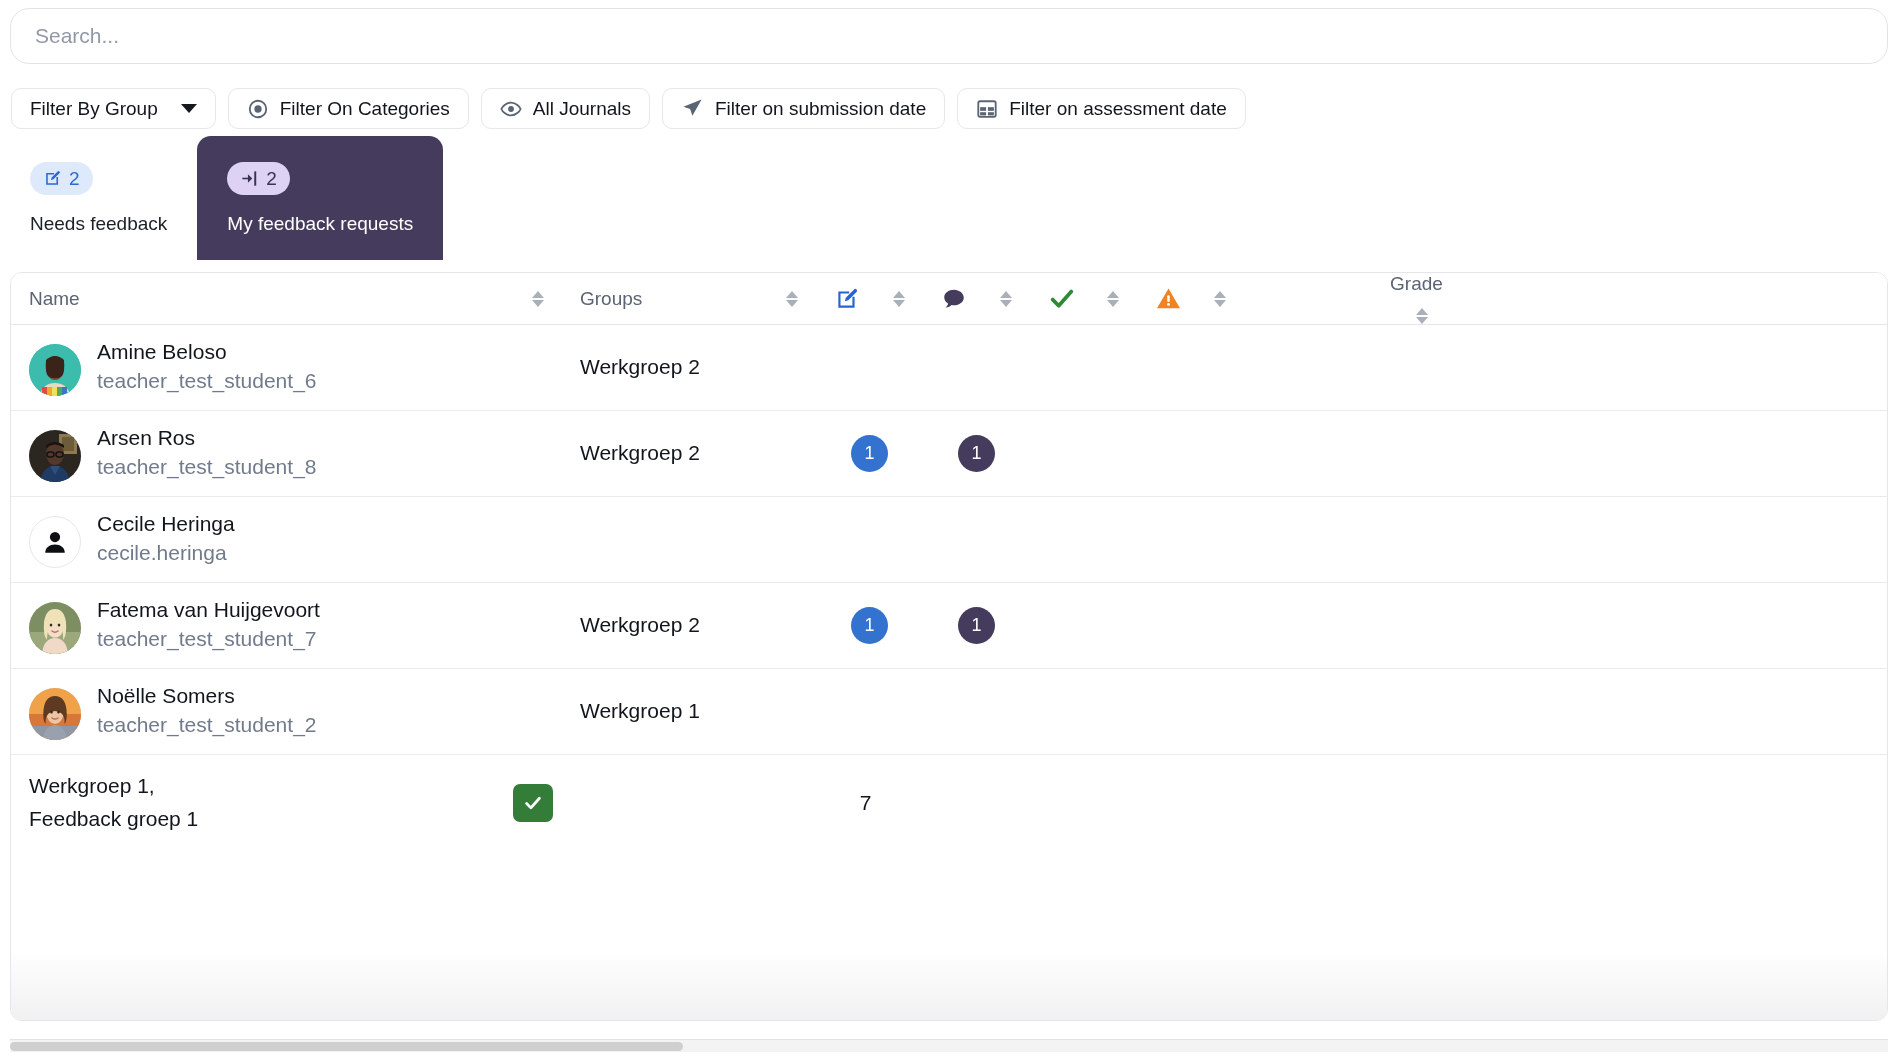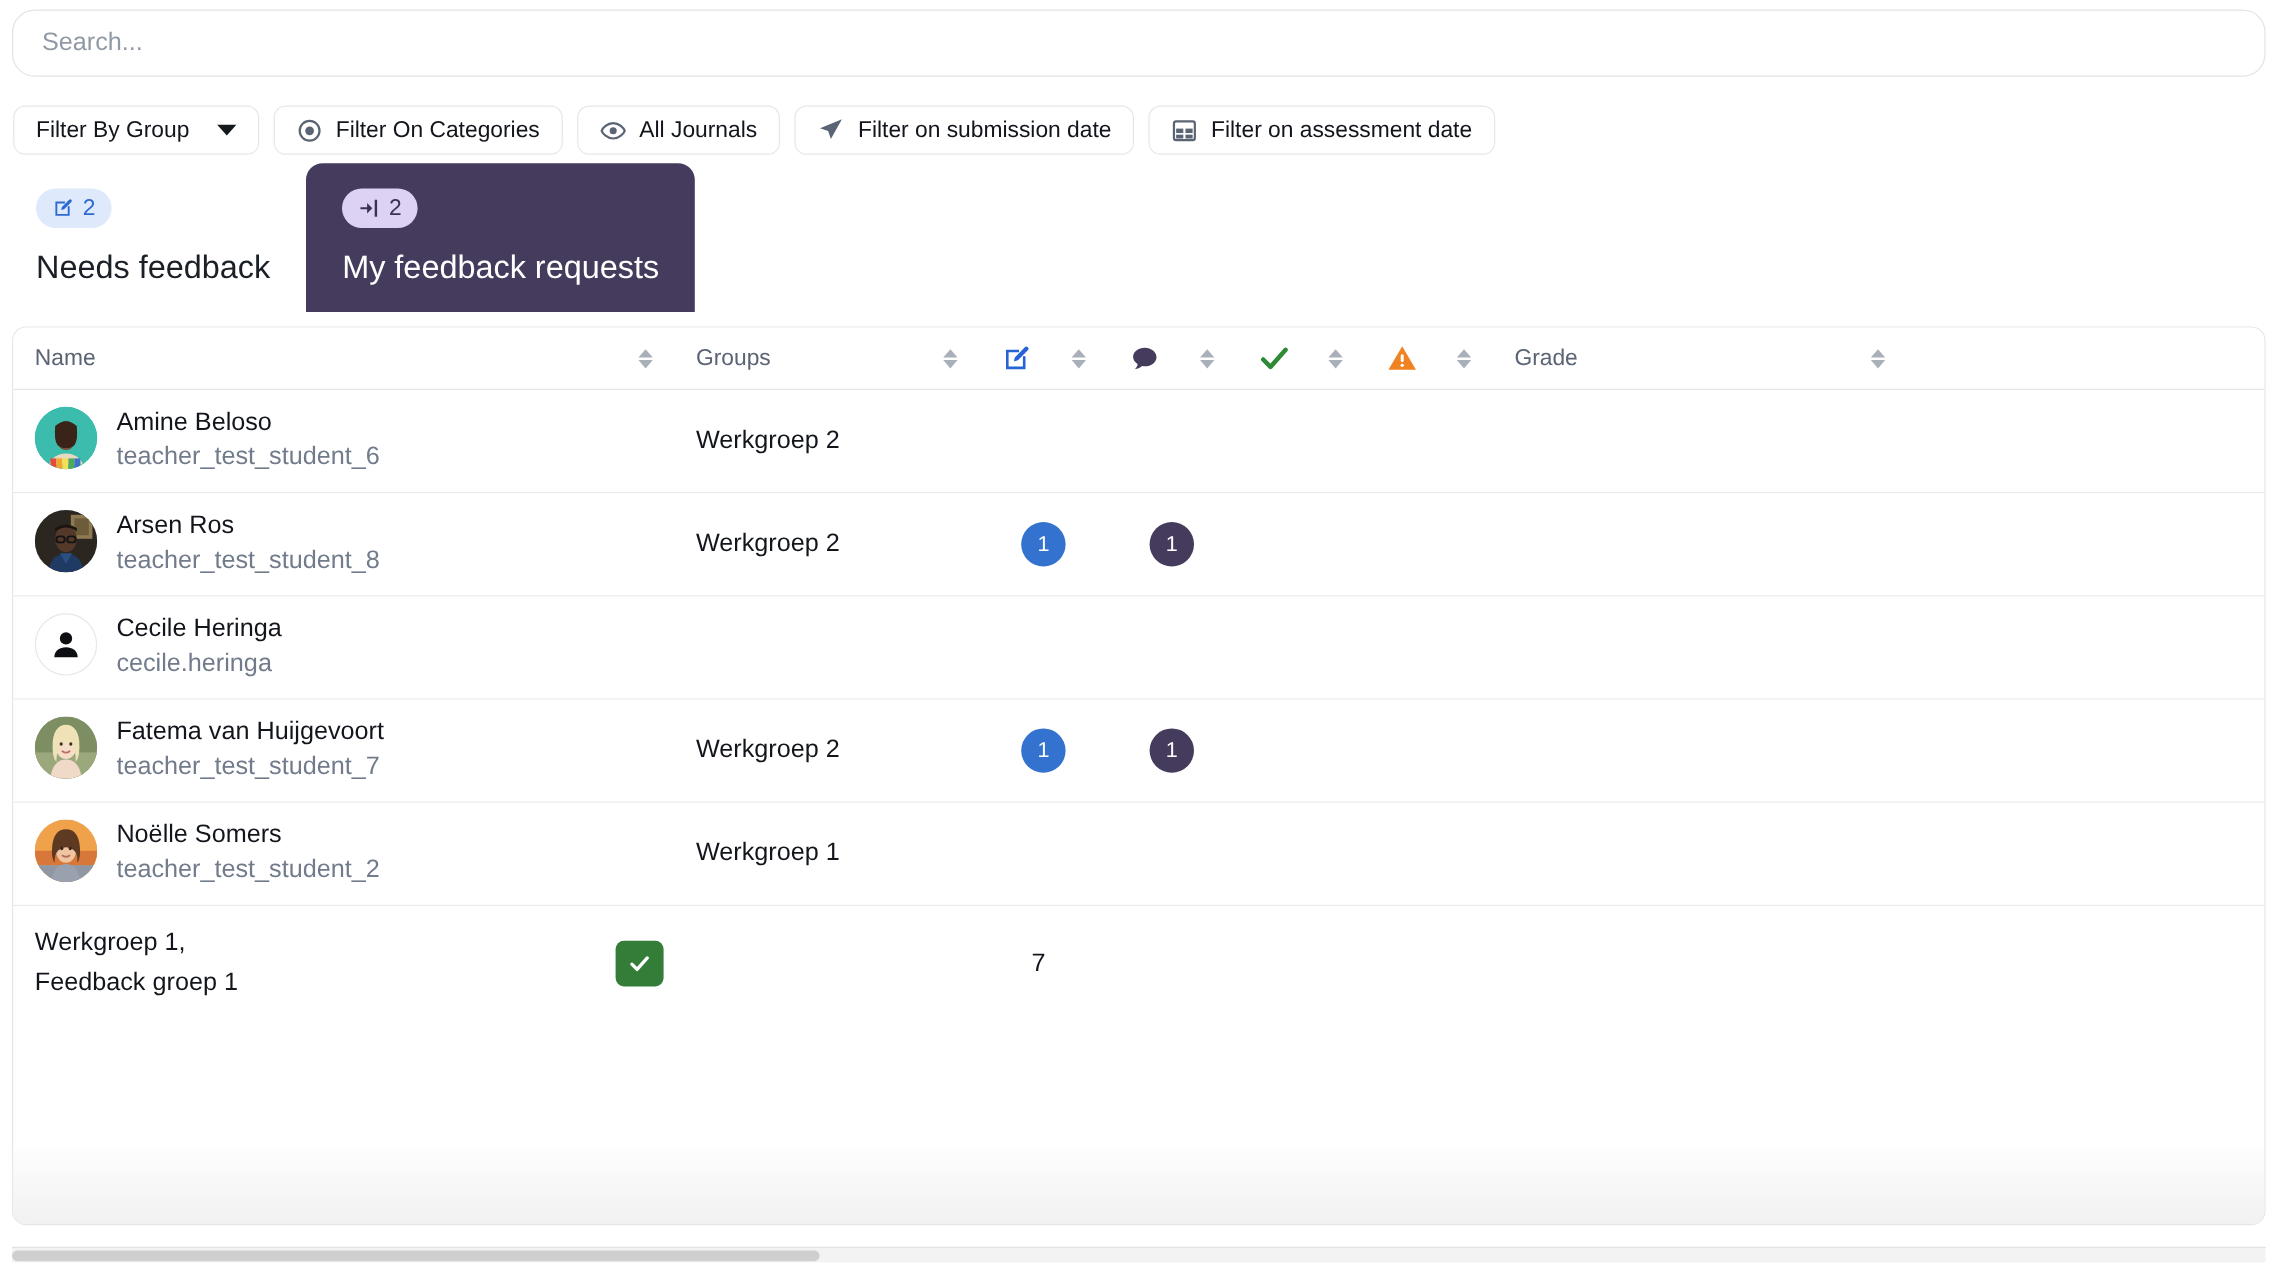--- a/index.html
+++ b/index.html
@@ -109,7 +109,7 @@
   .tab .badge.lilac { background: #ddd2f3; color: #3a3253; }
   .tab .tab-label {
     margin-top: 18px;
-    font-size: 27px;
+    font-size: 19px;
     color: #1b1f26;
     white-space: nowrap;
   }

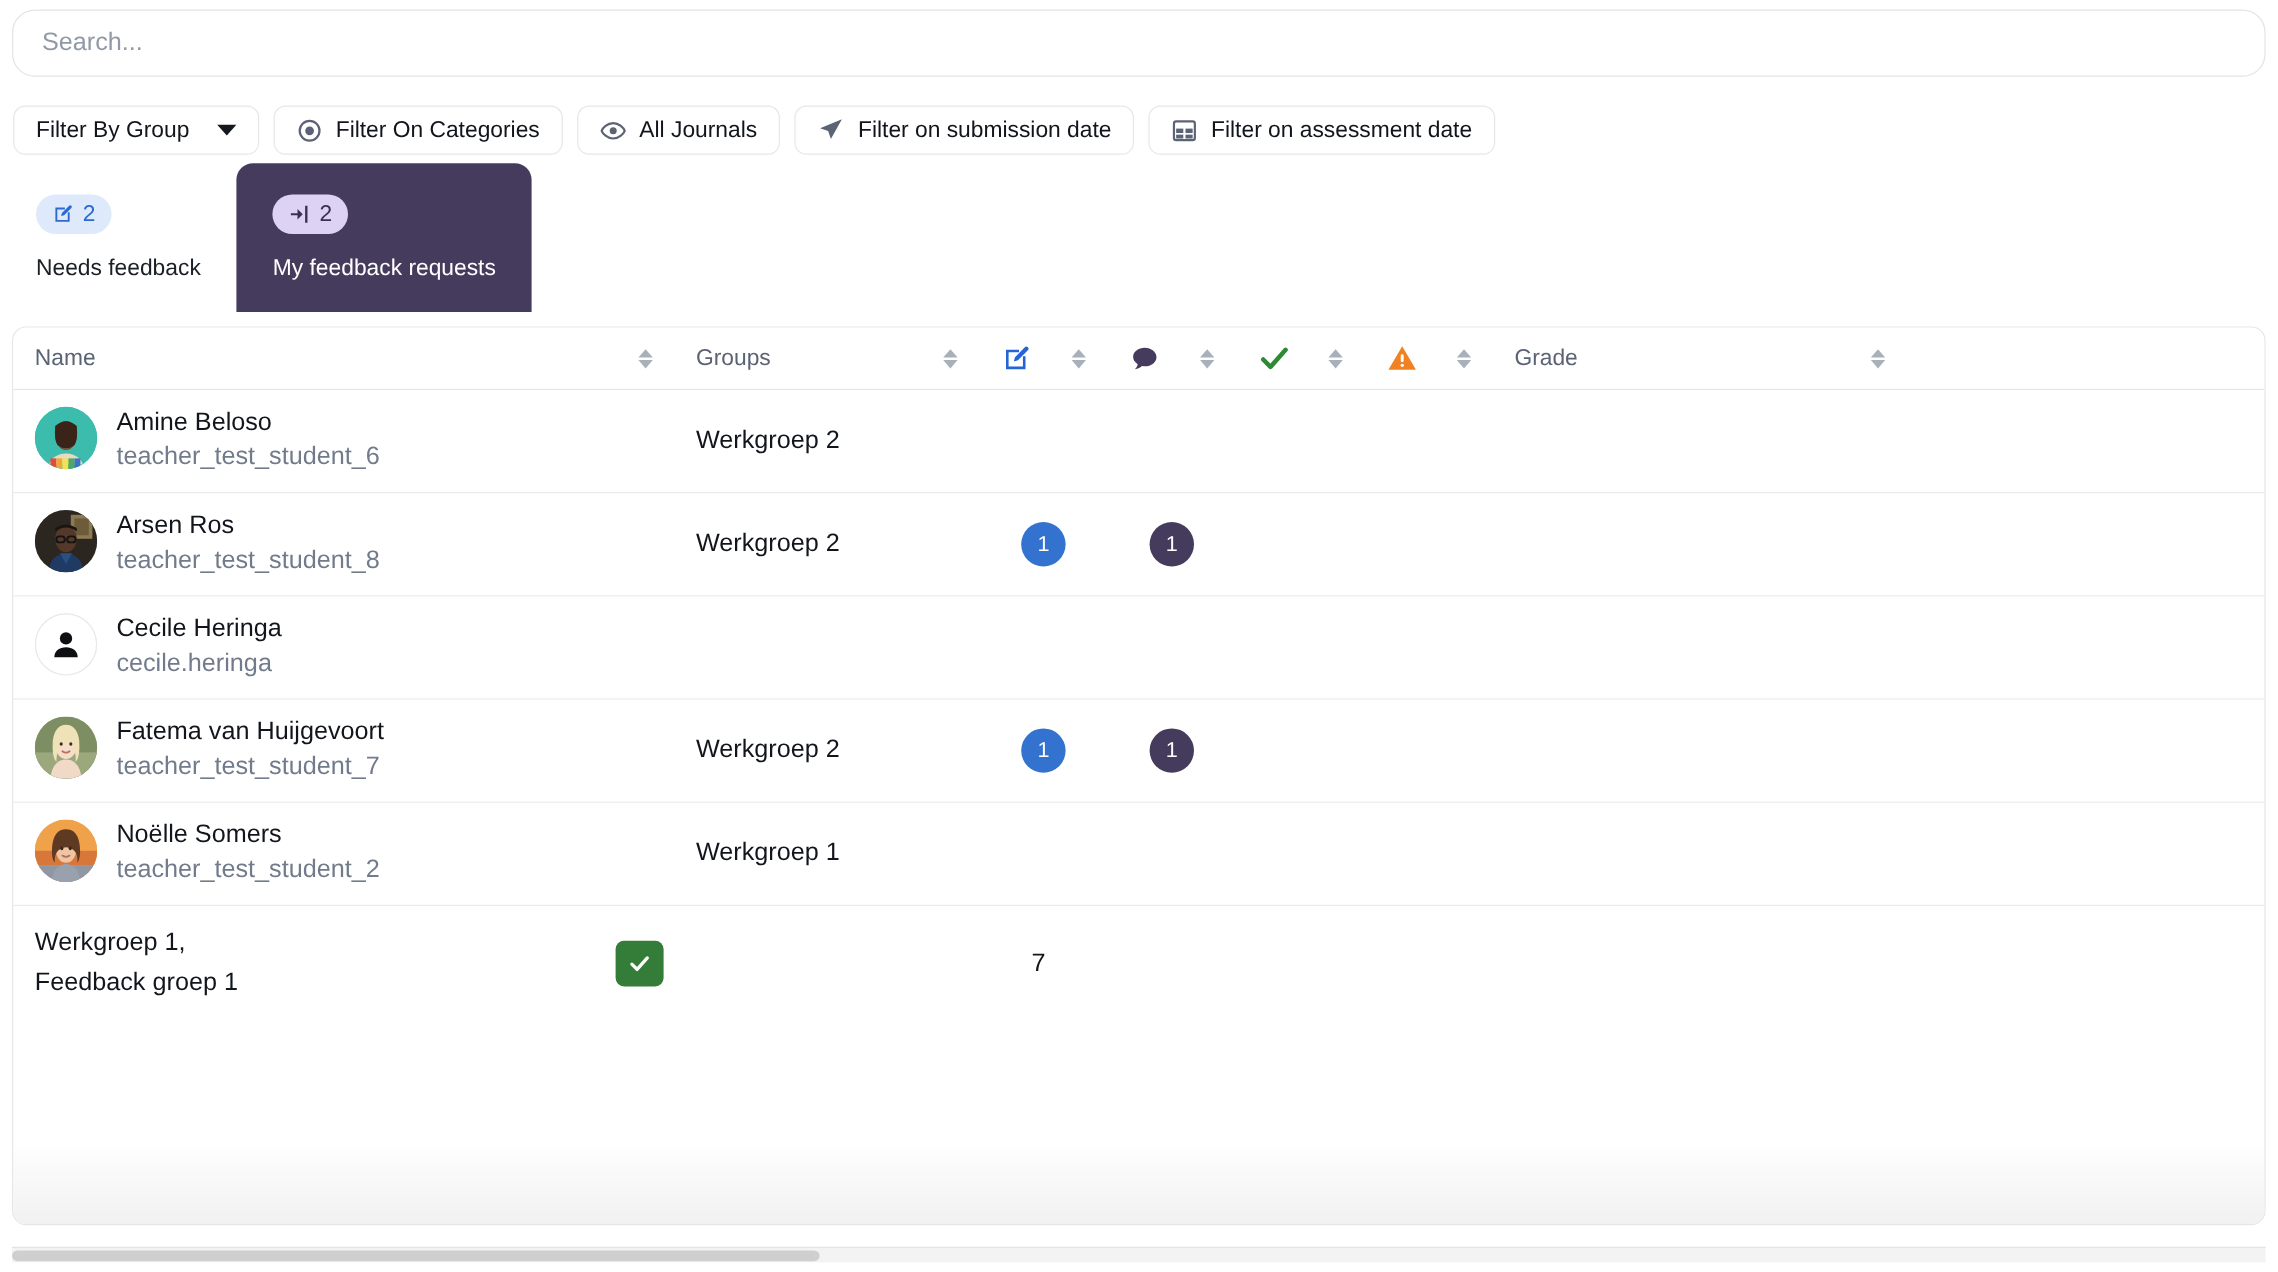--- a/index.html
+++ b/index.html
@@ -166,7 +166,7 @@
   .col-name   { width: 551px; }
   .col-groups { width: 254px; }
   .col-ico    { width: 107px; }
-  .col-grade  { width: 345px; }
+  .col-grade  { width: 345px; flex-direction: column; }
 
   .tbody { }
   .tr {

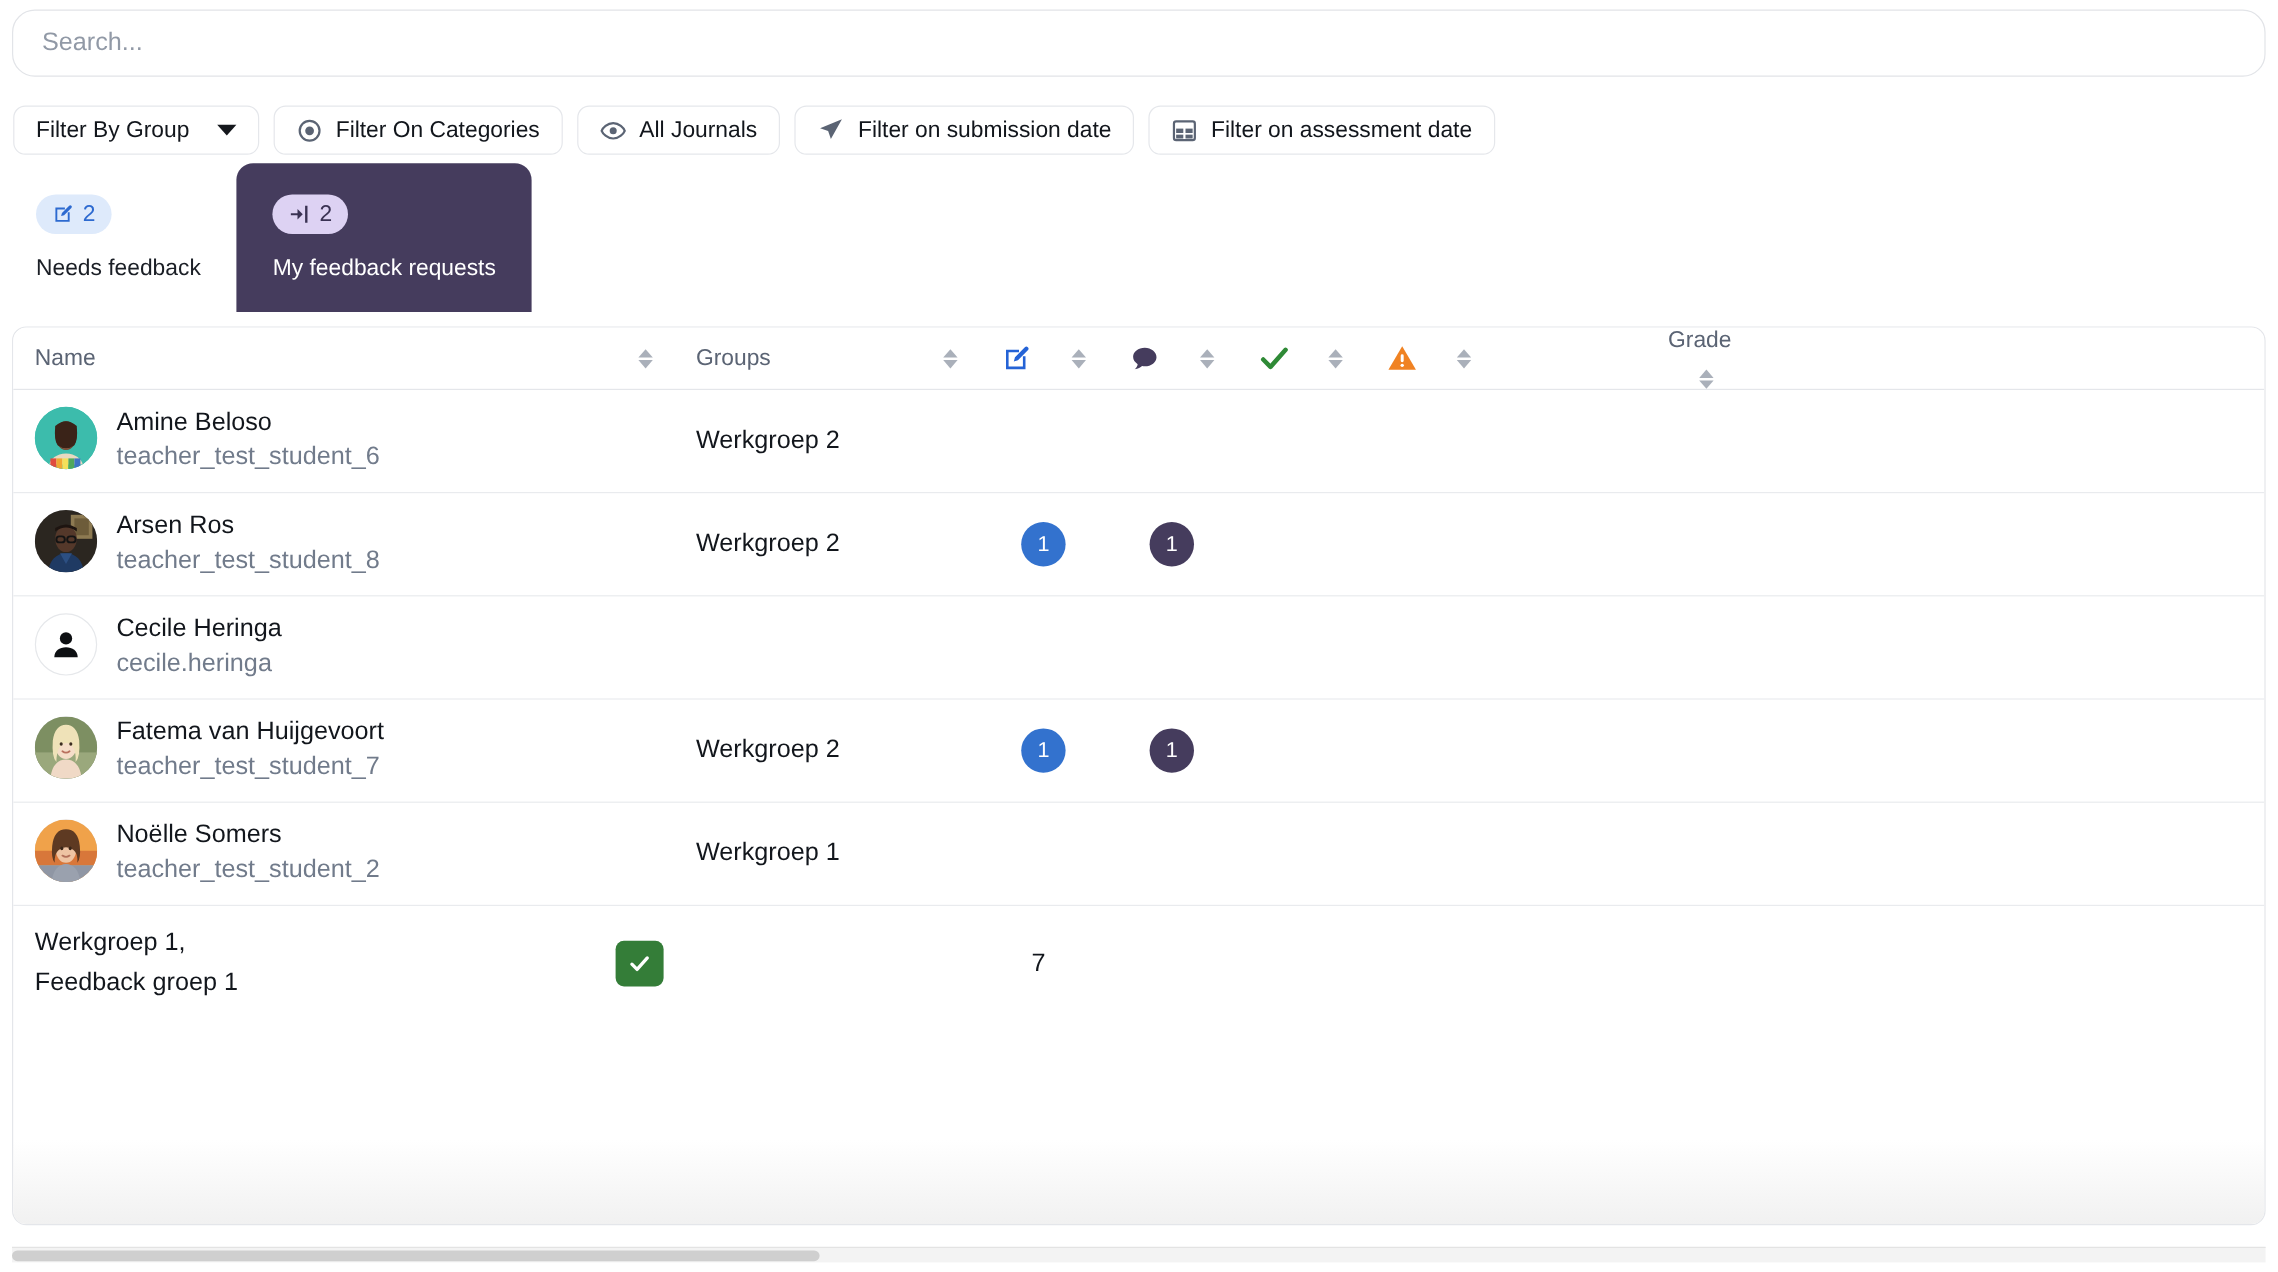--- a/index.html
+++ b/index.html
@@ -184,7 +184,7 @@
   }
   .td.center { justify-content: center; padding: 0; }
 
-  .person { display: flex; align-items: flex-start; gap: 16px; }
+  .person { display: flex; align-items: flex-end; gap: 16px; }
   .avatar {
     width: 52px; height: 52px;
     border-radius: 50%;

